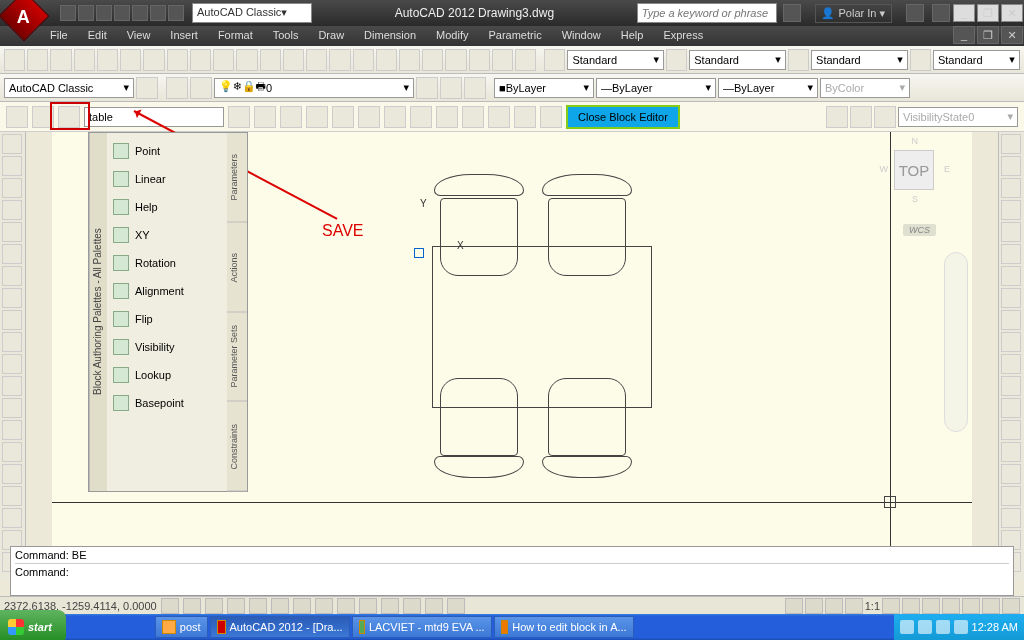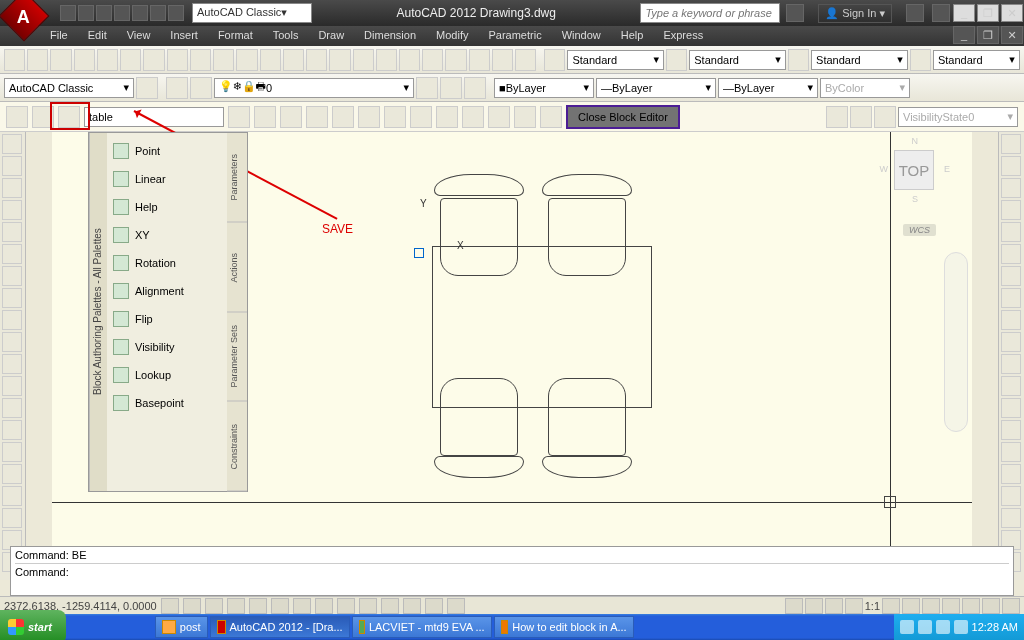--- a/index.html
+++ b/index.html
@@ -117,7 +117,7 @@
   <div style="display:flex;align-items:center;gap:4px;">
     <input class="search-box" placeholder="Type a keyword or phrase" style="">
     <div class="title-icon"></div>
-    <div class="signin">👤 <span>Sign In</span> ▾</div>
+    <div class="signin">👤 <span>Polar In</span> ▾</div>
     <div class="title-icon"></div>
     <div class="title-icon"></div>
   </div>

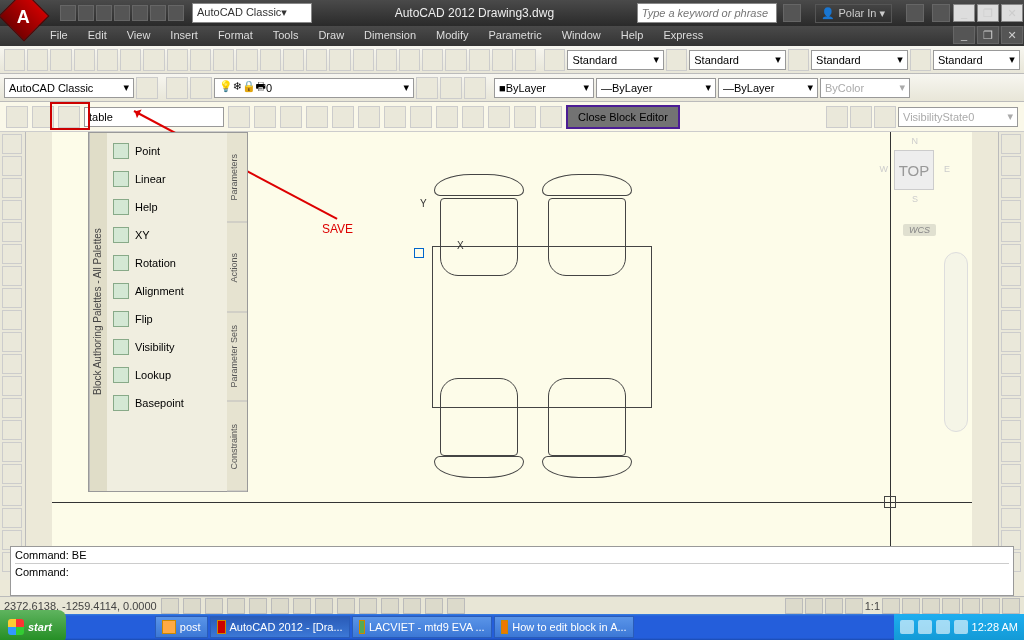--- a/index.html
+++ b/index.html
@@ -32,7 +32,7 @@
 
 .blockedit-bar { height: 30px; background: #faf8e9; border-bottom: 1px solid #ccc; display: flex; align-items: center; padding: 0 6px; gap: 4px; position: relative; }
 .be-input { width: 140px; height: 20px; background: #fff; border: 1px solid #999; padding: 2px 4px; }
-.close-block { padding: 4px 10px; border: 2px solid #4c1d95; background: #737373; cursor: pointer; }
+.close-block { padding: 4px 10px; border: 2px solid #84cc16; background: #0ea5e9; cursor: pointer; }
 .redbox1 { position: absolute; left: 50px; top: 0; width: 40px; height: 28px; border: 2px solid #c00; pointer-events: none; }
 
 

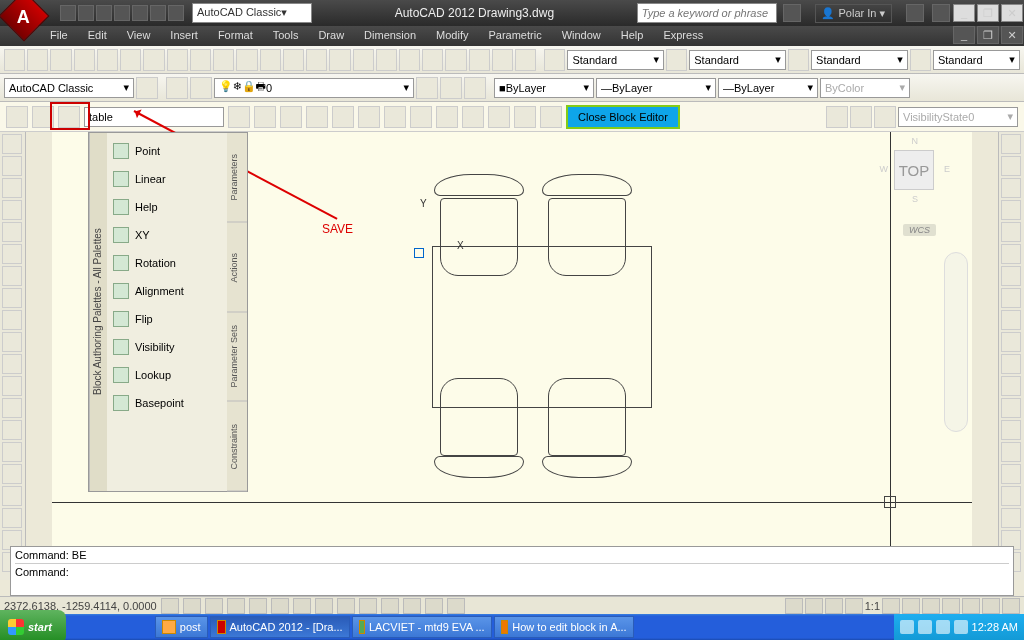--- a/index.html
+++ b/index.html
@@ -68,7 +68,7 @@
 .crosshair-h { position: absolute; height: 1px; background: #333; left: 0; right: 0; }
 .crosshair-v { position: absolute; width: 1px; background: #333; top: 0; bottom: 0; }
 .watermark { position: absolute; right: 40px; bottom: 6px; color: #bbb; font-size: 11px; }
-.save-label { position: absolute; color: #d00; font-size: 12px; }
+.save-label { position: absolute; color: #d00; font-size: 16px; }
 .red-arrow { position: absolute; left: 82px; top: -22px; width: 230px; height: 2px; background: #d00; transform-origin: left; transform: rotate(28deg); }
 .red-arrow::before { content: ""; position: absolute; left: -4px; top: -4px; border: 5px solid transparent; border-right-color: #d00; }
 

